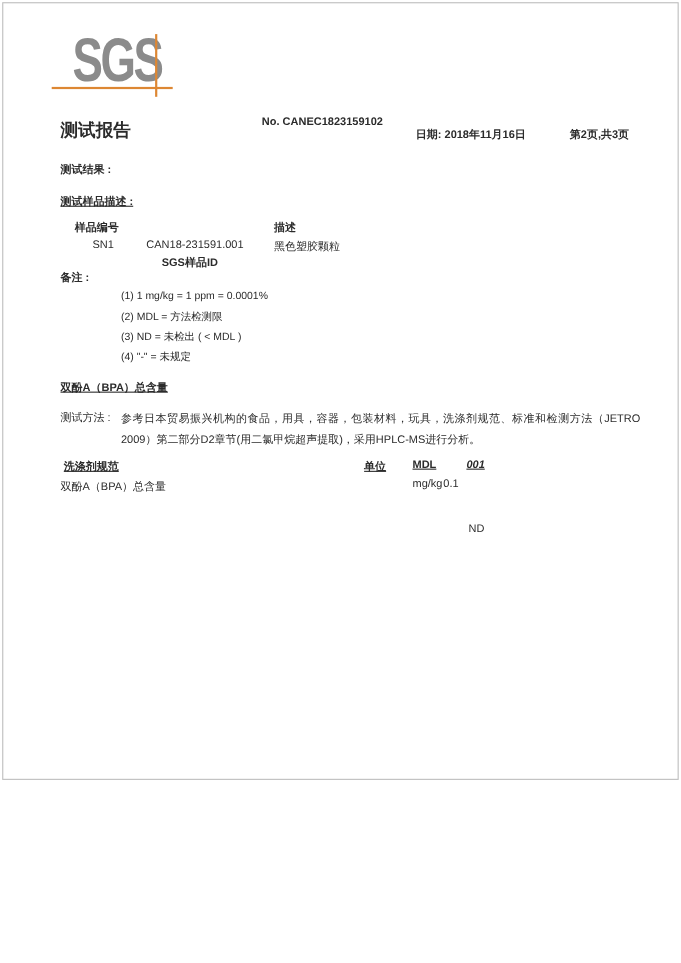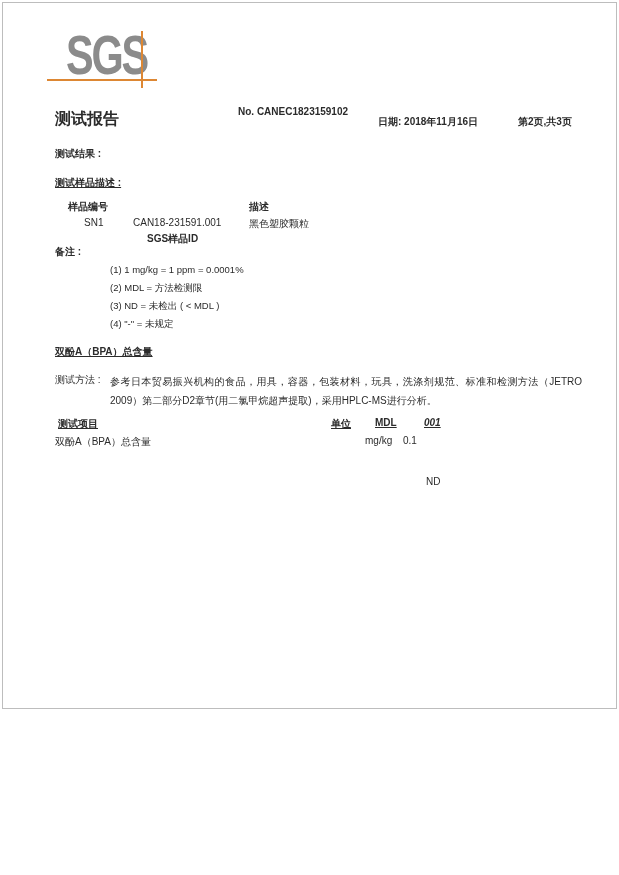--- a/index.html
+++ b/index.html
@@ -83,7 +83,7 @@
   <div class="abs body-10" style="left:55px;top:373px;">测试方法 :</div>
   <div class="abs method-text">参考日本贸易振兴机构的食品，用具，容器，包装材料，玩具，洗涤剂规范、标准和检测方法（JETRO 2009）第二部分D2章节(用二氯甲烷超声提取)，采用HPLC-MS进行分析。</div>
 
-  <div class="abs b u body-10" style="left:58px;top:417px;">测试项目</div>
+  <div class="abs b u body-10" style="left:58px;top:417px;">洗涤剂规范</div>
   <div class="abs b u body-10" style="left:331px;top:417px;">单位</div>
   <div class="abs b u body-10" style="left:375px;top:417px;">MDL</div>
   <div class="abs b u i body-10" style="left:424px;top:417px;">001</div>

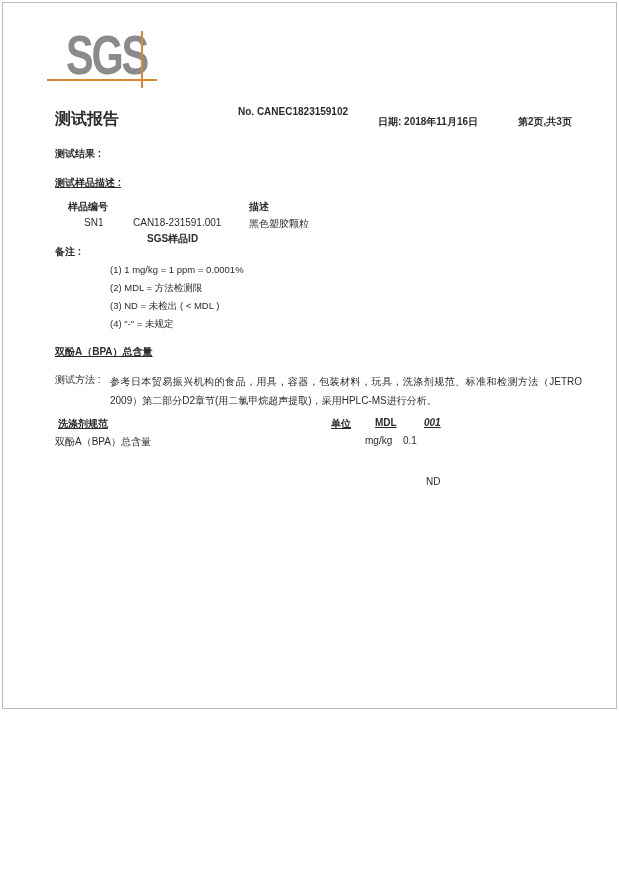--- a/index.html
+++ b/index.html
@@ -89,7 +89,7 @@
   <div class="abs b u i body-10" style="left:424px;top:417px;">001</div>
 
   <div class="abs body-10" style="left:55px;top:435px;">双酚A（BPA）总含量</div>
-  <div class="abs body-10" style="left:329px;top:435px;padding-left:36px;">mg/kg</div>
+  <div class="abs body-10" style="left:339px;top:435px;padding-left:36px;">mg/kg</div>
   <div class="abs body-10" style="left:379px;top:435px;padding-left:24px;">0.1</div>
   <div class="abs body-10" style="left:426px;top:435px;margin-top:41px;">ND</div>
 

